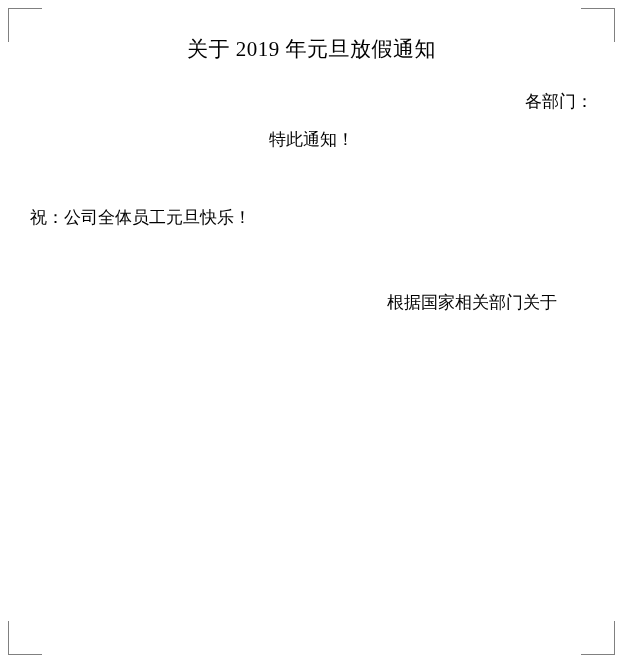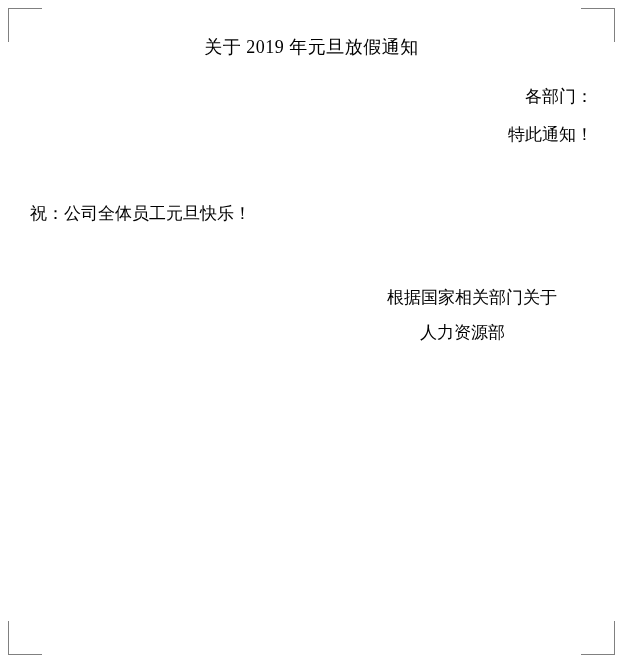--- a/index.html
+++ b/index.html
@@ -60,7 +60,7 @@
 
   .doc-title {
     text-align: center;
-    font-size: 18px;
+    font-size: 21px;
     line-height: 1.5;
     letter-spacing: 0.5px;
     margin: 0 0 22px 0;

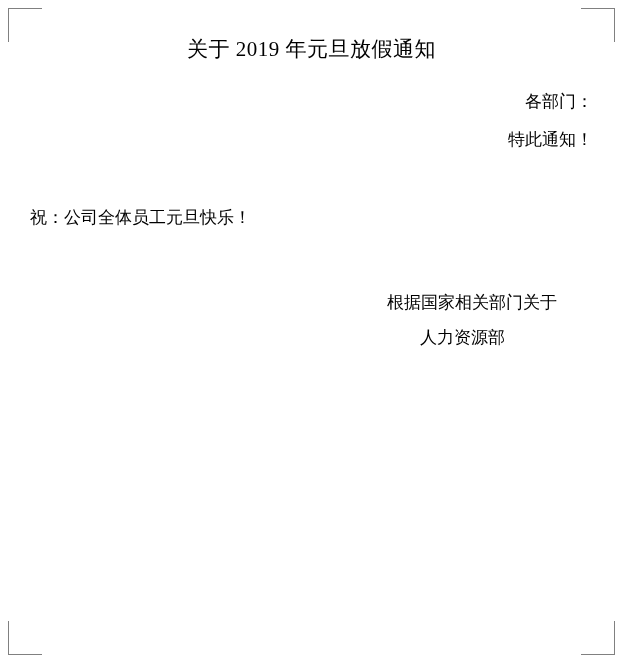--- a/index.html
+++ b/index.html
@@ -87,7 +87,7 @@
     font-size: 17px;
     line-height: 1.8;
     margin: 6px 0 0 0;
-    text-align: right;
+    text-align: center;
   }
 
   .wish {

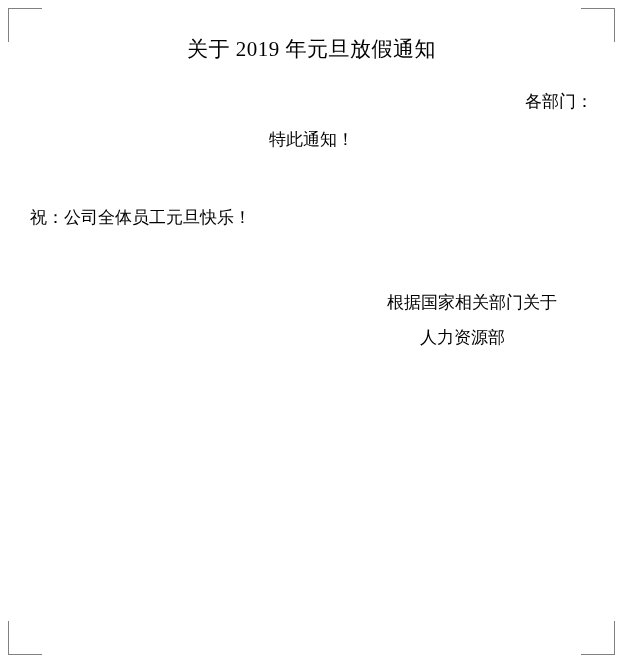--- a/index.html
+++ b/index.html
@@ -144,7 +144,6 @@
 
     <div class="signature">
       <div class="sig-company">根据国家相关部门关于</div>
-      <div class="sig-dept">人力资源部</div>
     </div>
 
   </div>

